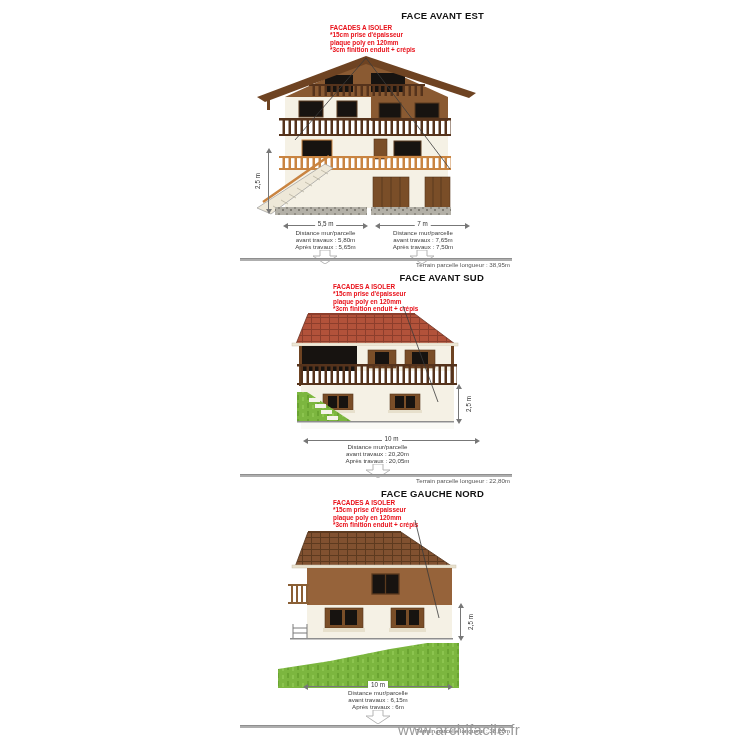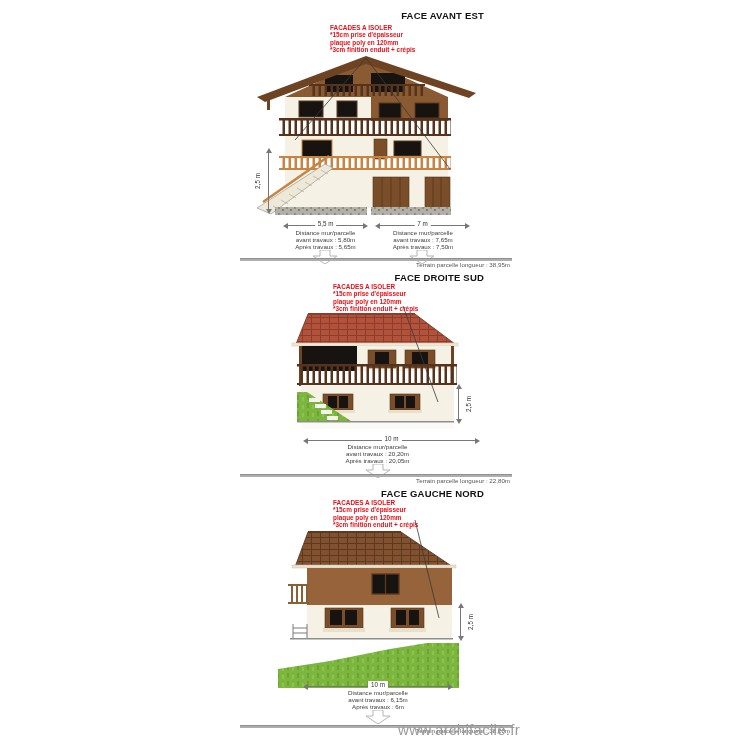--- a/index.html
+++ b/index.html
@@ -192,7 +192,7 @@
 <div class="terrain-line" style="top:258px;"></div>
 <div class="terrain-text" style="top:261px;">Terrain parcelle longueur : 38,95m</div>
 
-<div class="abs facade-title" style="left:284px;top:272px;">FACE DROITE SUD</div>
+<div class="abs facade-title" style="left:284px;top:272px;">FACE AVANT SUD</div>
 
 <div class="abs annotation" style="left:333px;top:283px;">
   <div>FACADES A ISOLER</div>

